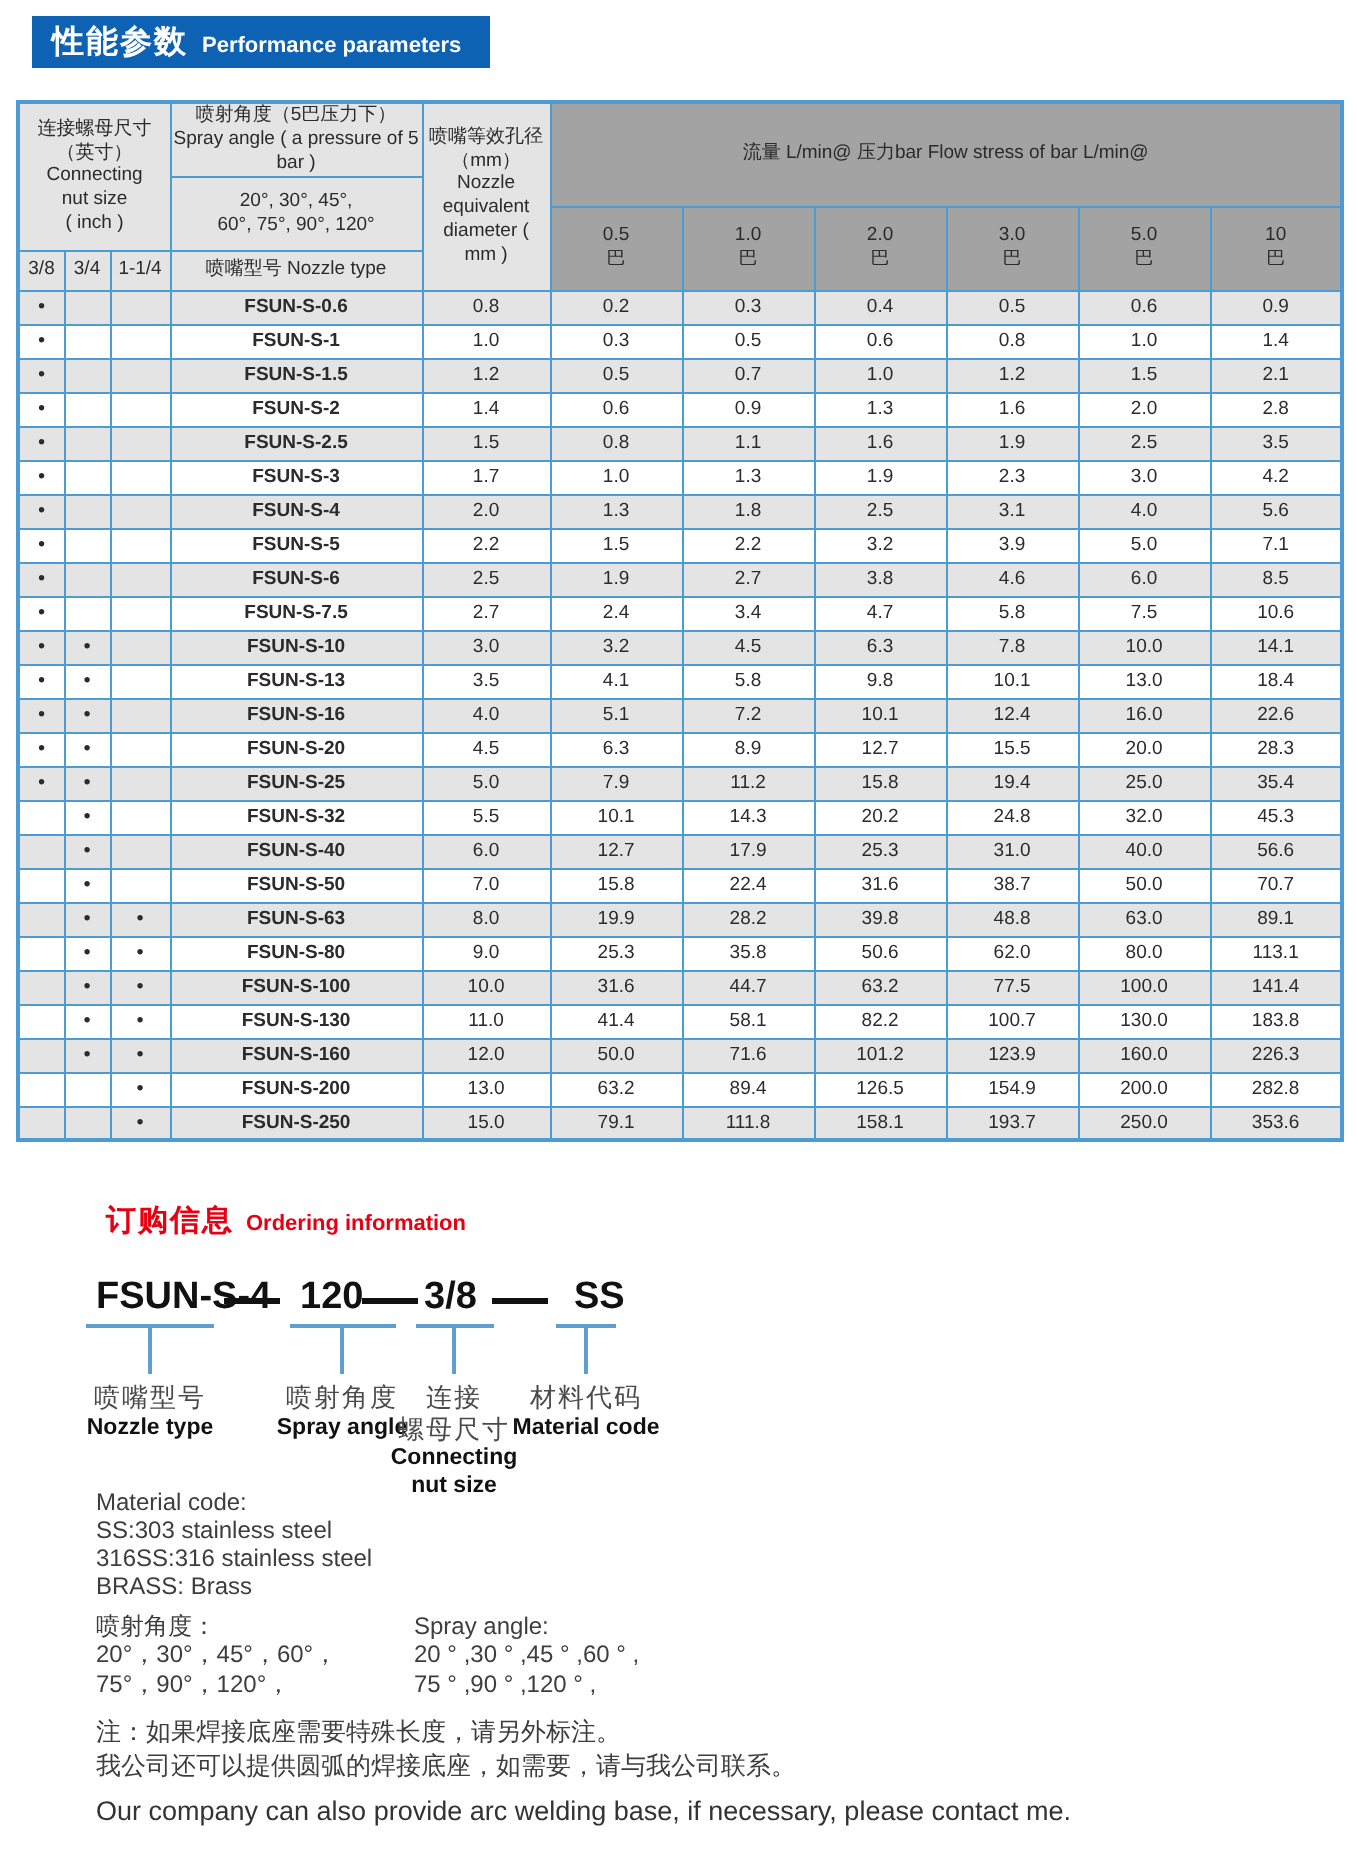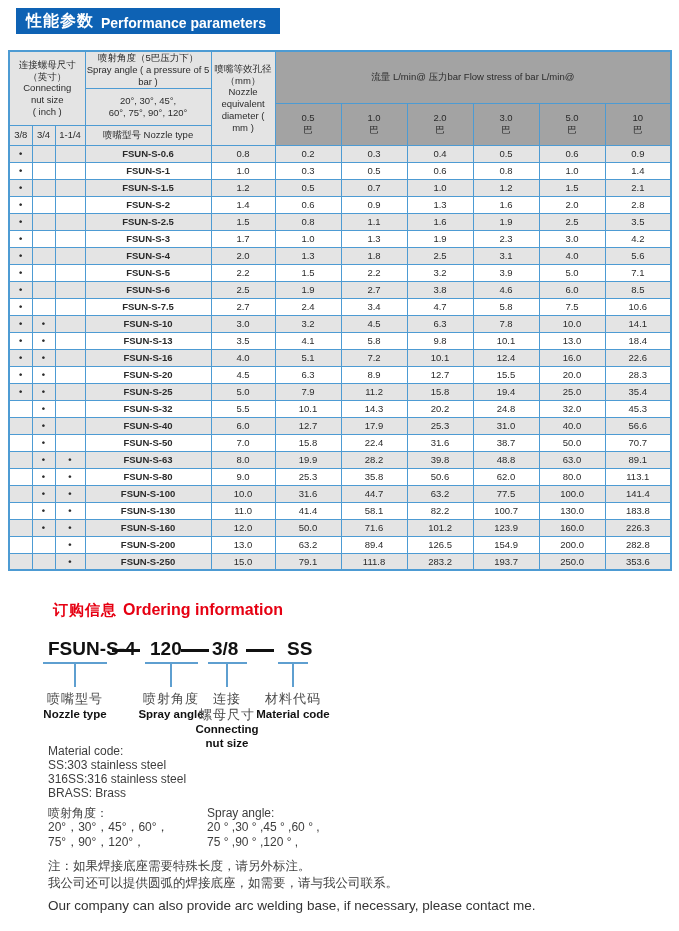--- a/index.html
+++ b/index.html
@@ -24,7 +24,7 @@
     display:flex;align-items:center;padding:0 14px 0 10px;white-space:nowrap;
   }
   .banner .cn{font-size:16px;font-weight:bold;letter-spacing:1px;}
-  .banner .en{font-size:14px;font-weight:bold;margin-left:7px;padding-top:3px;}
+  .banner .en{font-size:11px;font-weight:bold;margin-left:7px;padding-top:3px;}
   
   table.perf{
     position:absolute;left:8px;top:50px;width:663px;

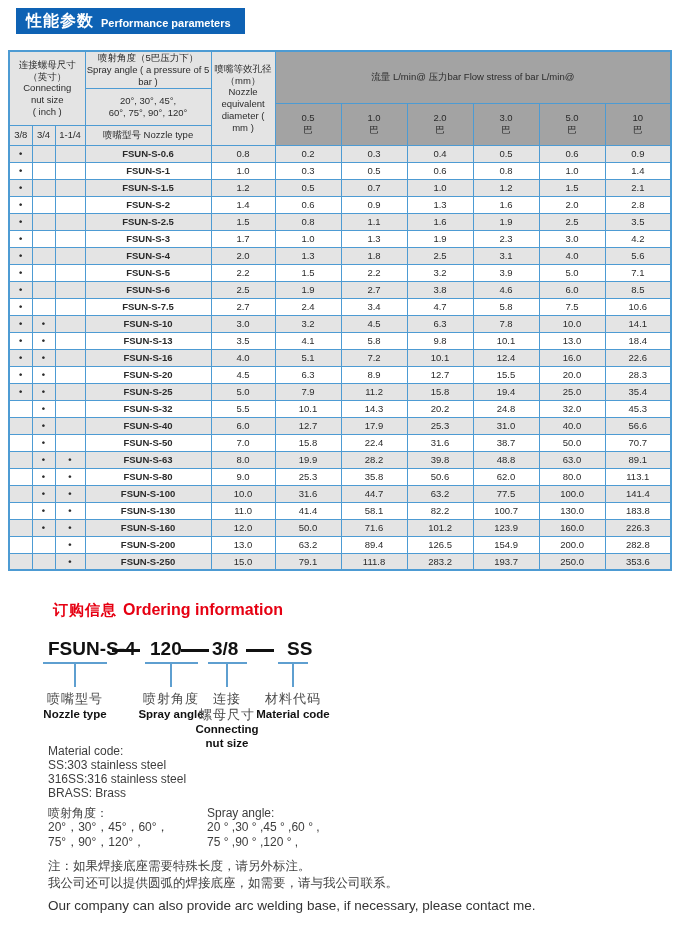--- a/index.html
+++ b/index.html
@@ -457,7 +457,7 @@
         <td>15.0</td>
         <td>79.1</td>
         <td>111.8</td>
-        <td>283.2</td>
+        <td>158.1</td>
         <td>193.7</td>
         <td>250.0</td>
         <td>353.6</td>

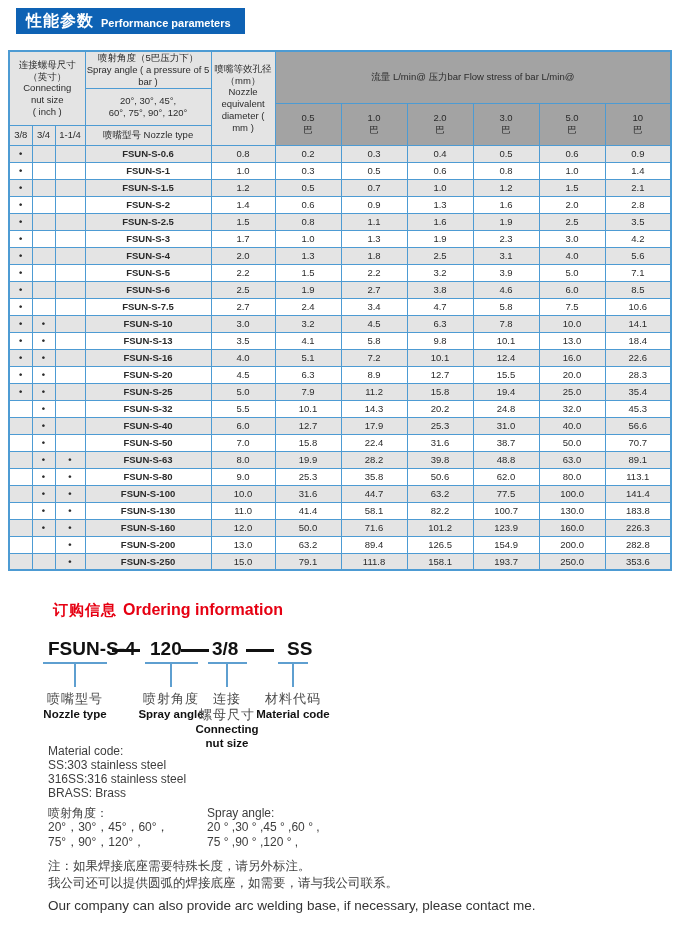--- a/index.html
+++ b/index.html
@@ -46,7 +46,7 @@
   
   .ord-head{position:absolute;left:53px;top:601px;color:var(--red);white-space:nowrap;display:flex;align-items:baseline;}
   .ord-head .cn{font-size:15px;font-weight:bold;letter-spacing:1px;}
-  .ord-head .en{font-size:16px;font-weight:bold;margin-left:6px;}
+  .ord-head .en{font-size:11px;font-weight:bold;margin-left:6px;}
   .code-line{position:absolute;left:0;top:638px;width:679px;height:26px;}
   .code-line .part{position:absolute;top:0;font-size:19px;font-weight:bold;color:#111;white-space:nowrap;}
   .code-line .dash{position:absolute;top:11px;height:2.5px;background:#111;width:28px;}

